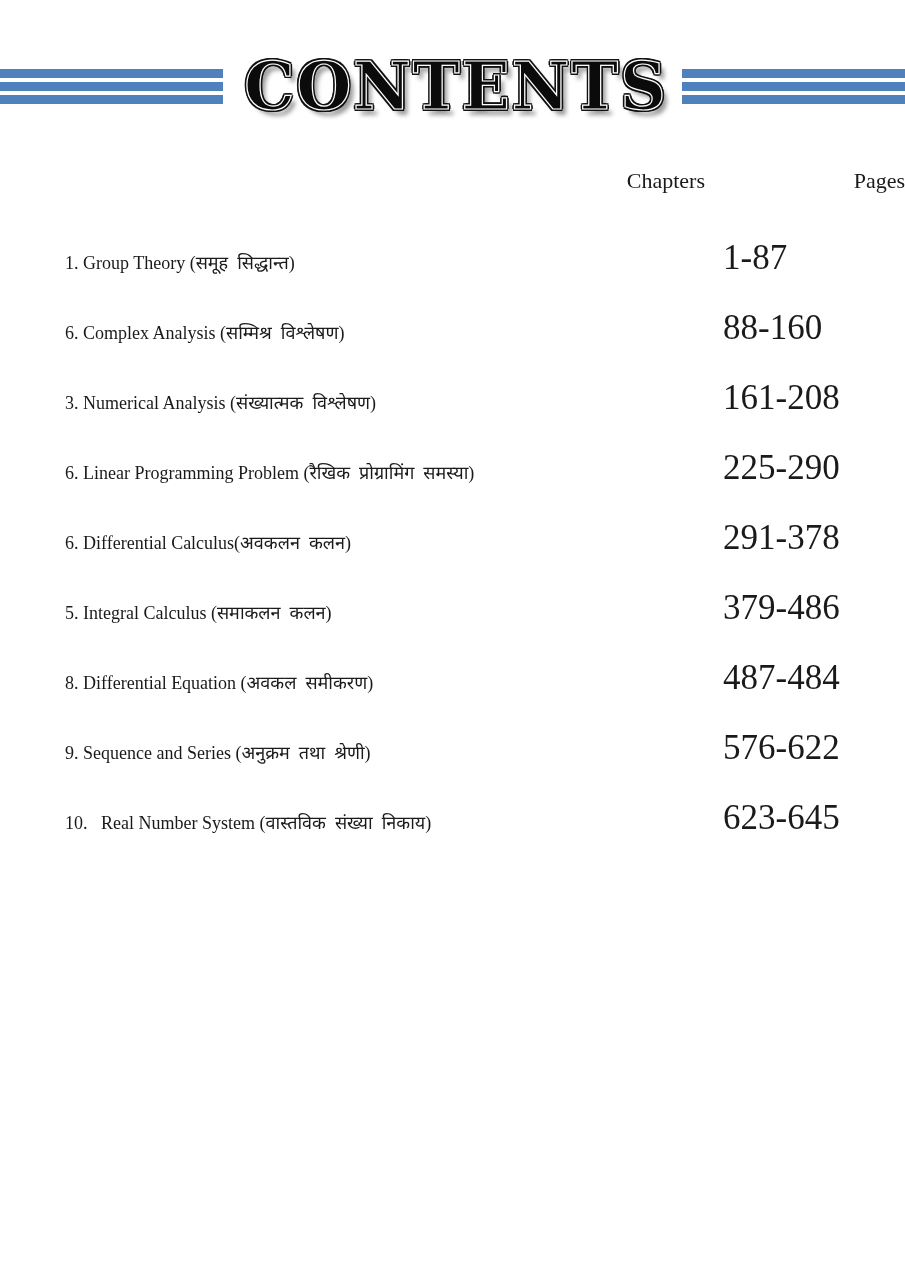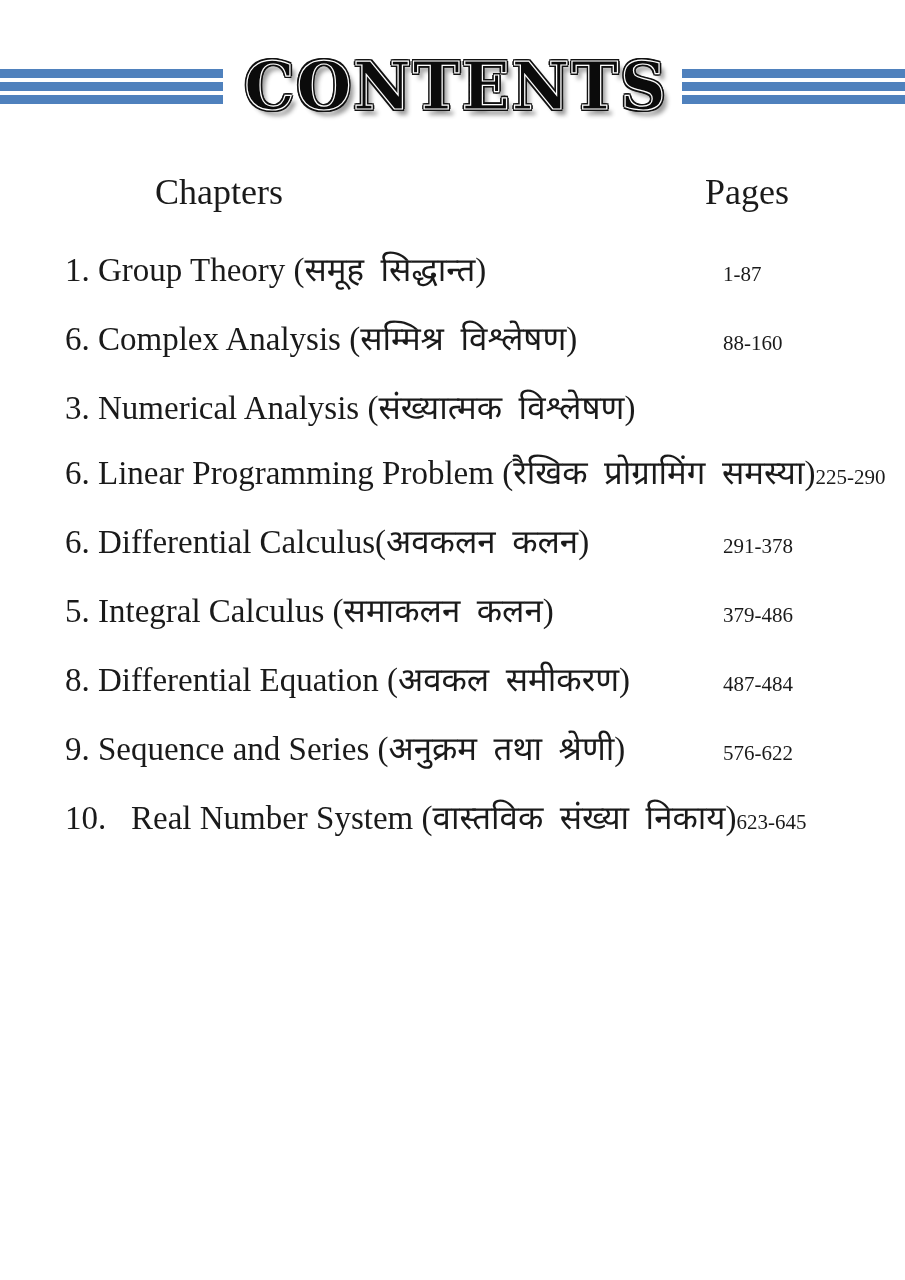--- a/index.html
+++ b/index.html
@@ -50,10 +50,11 @@
 
   
   .cols-header {
-    margin-top: 48px;
+    margin-top: 36px;
     display: flex;
-    font-size: 36px;
+    font-size: 22px;
     line-height: 37px;
+    text-align: right;
   }
   .chapters-h { margin-left: 155px; flex: 1 1 auto; }
   .pages-h    { flex: 0 0 200px; }

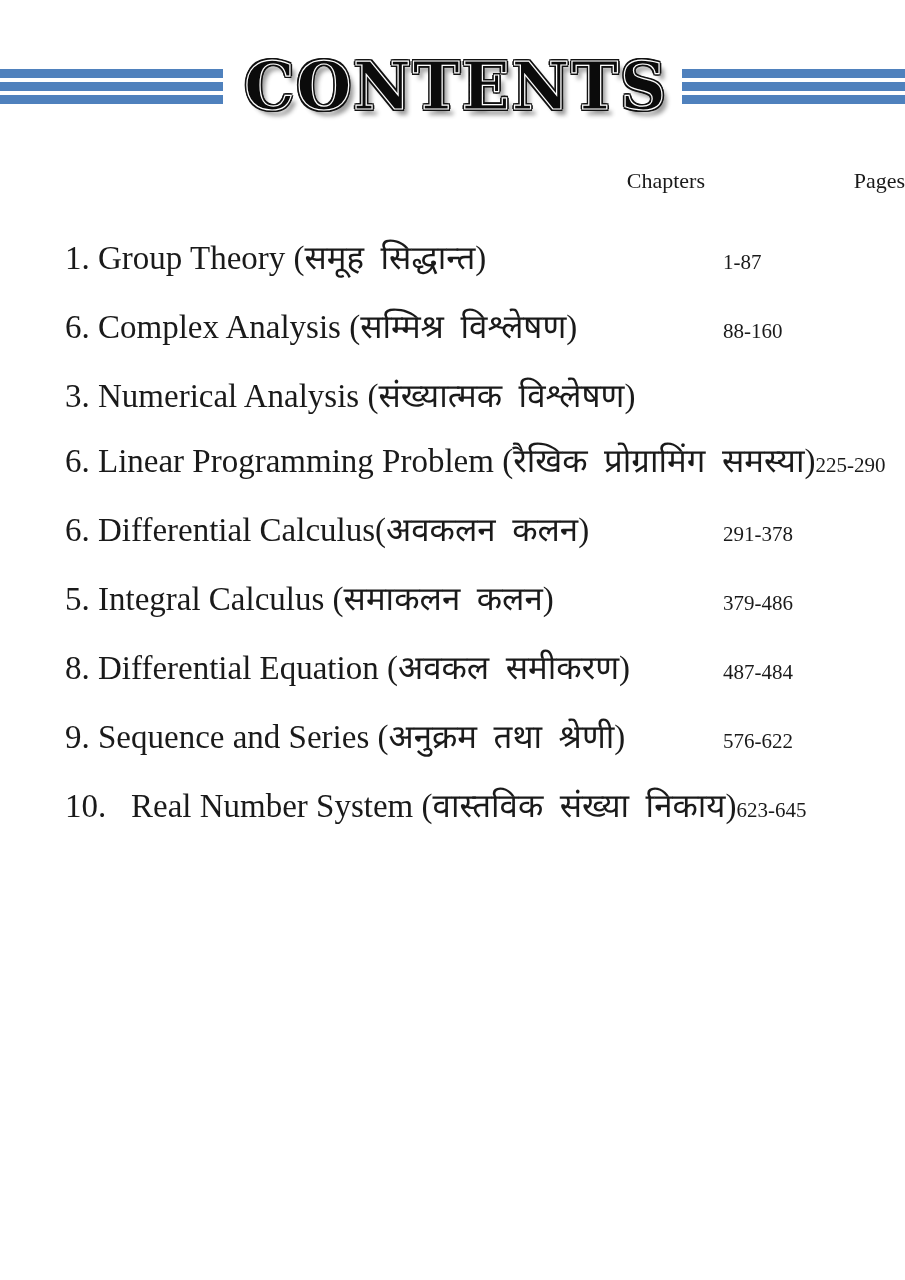--- a/index.html
+++ b/index.html
@@ -69,7 +69,7 @@
   }
   .chap {
     flex: 1 1 auto;
-    font-size: 33px;
+    font-size: 18px;
     white-space: pre;
   }
   .pg {

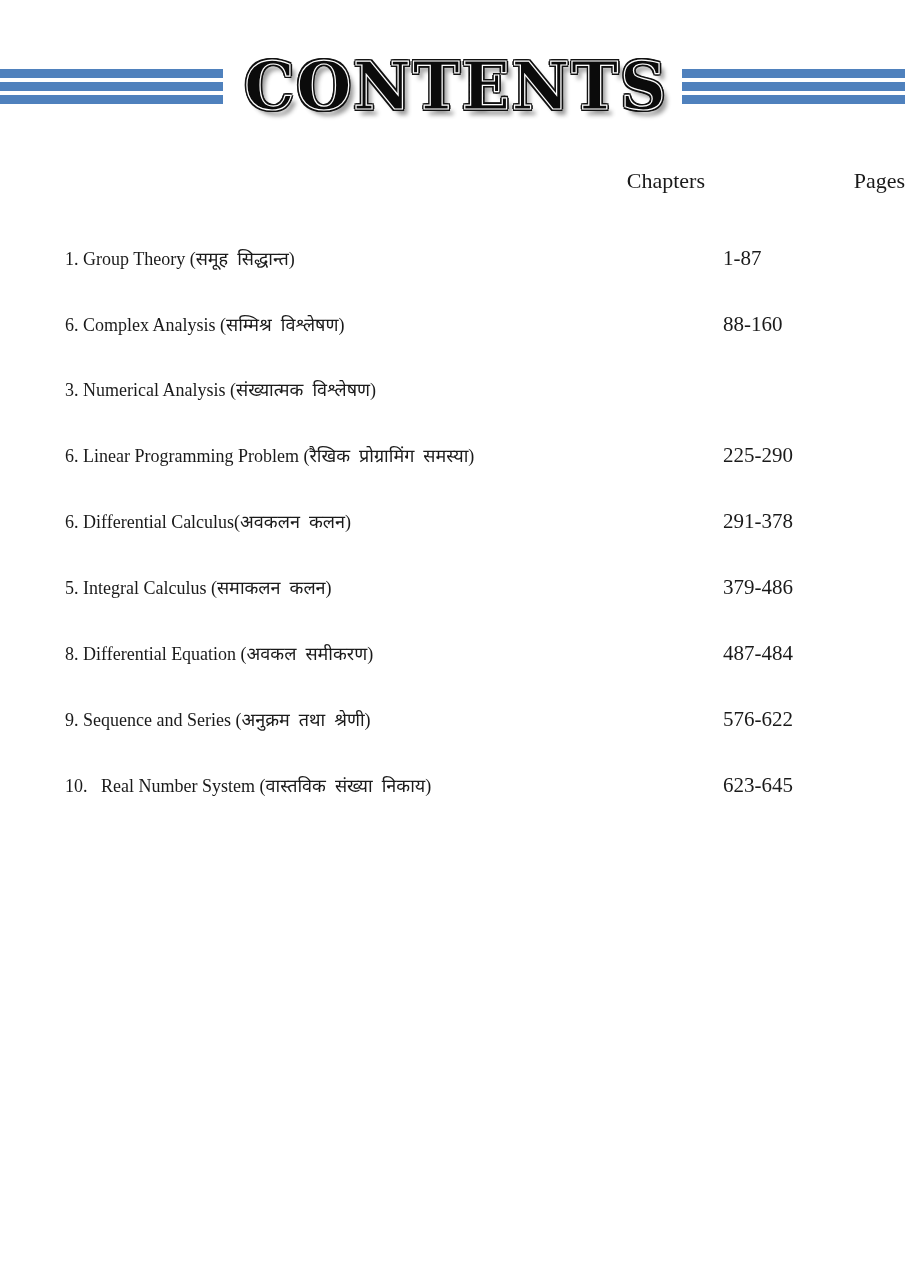--- a/index.html
+++ b/index.html
@@ -74,7 +74,7 @@
   }
   .pg {
     flex: 0 0 182px;
-    font-size: 21px;
+    font-size: 35px;
     text-align: left;
   }
 </style>

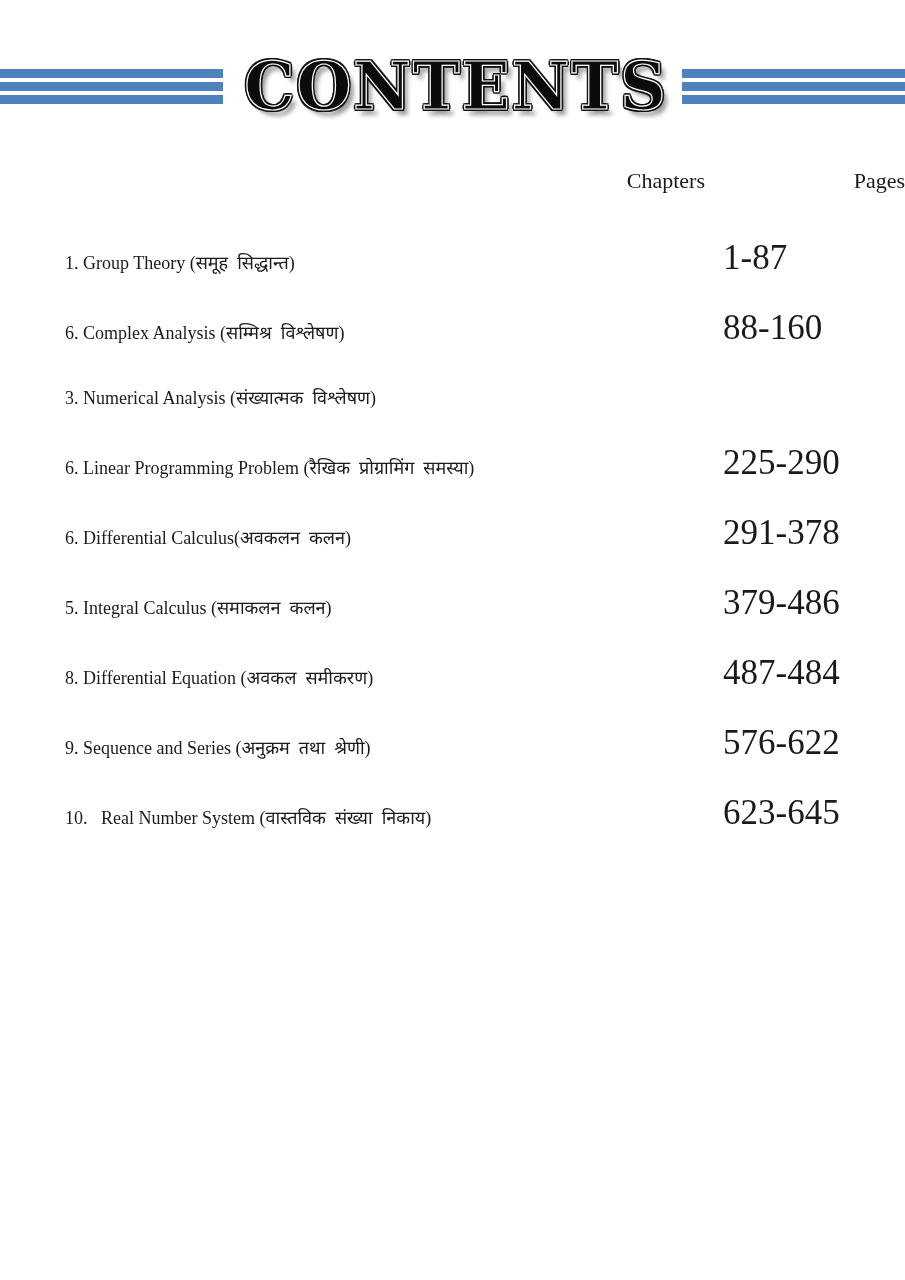--- a/index.html
+++ b/index.html
@@ -116,6 +116,7 @@
 
       <div class="row">
         <span class="chap">3. Numerical Analysis (संख्यात्मक  विश्लेषण)</span>
+        <span class="pg">161-208</span>
       </div>
 
 

